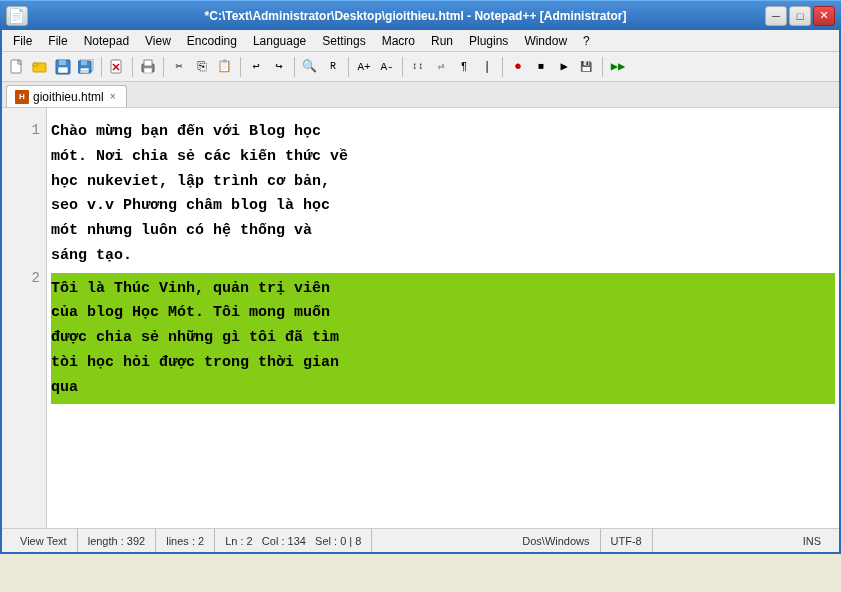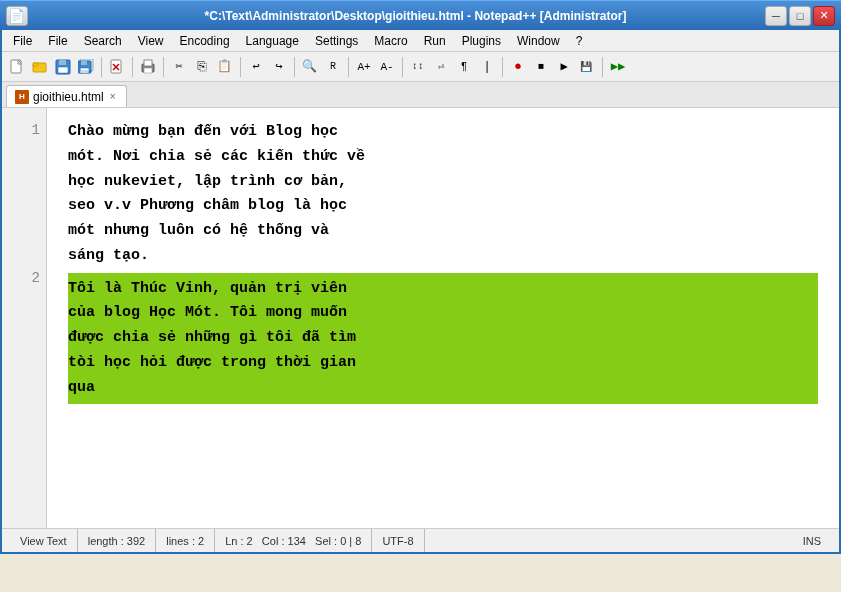--- a/index.html
+++ b/index.html
@@ -240,7 +240,7 @@
   <div class="menu-bar">
     <div class="menu-item">File</div>
     <div class="menu-item">File</div>
-    <div class="menu-item">Search</div>
+    <div class="menu-item">Notepad</div>
     <div class="menu-item">View</div>
     <div class="menu-item">Encoding</div>
     <div class="menu-item">Language</div>

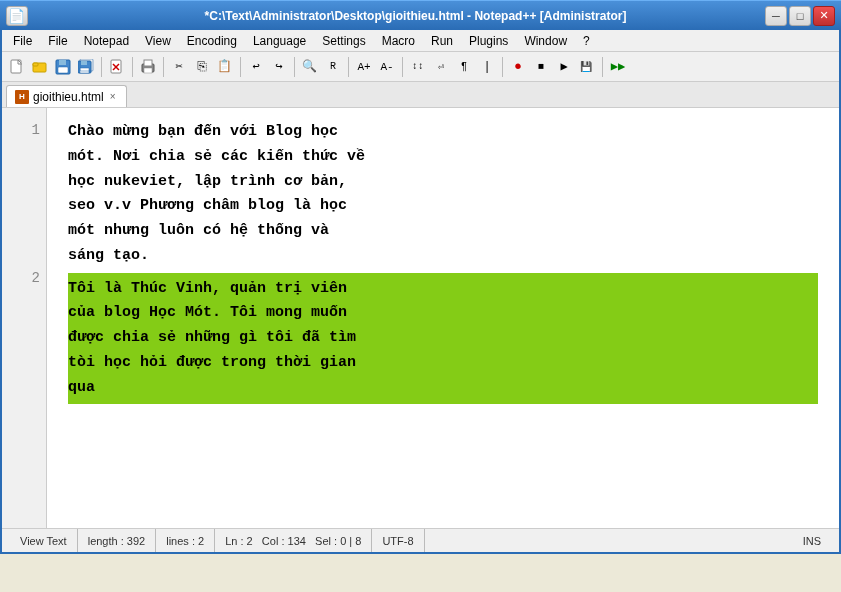--- a/index.html
+++ b/index.html
@@ -167,7 +167,7 @@
     }
     .editor-content {
       flex: 1;
-      padding: 8px 21px;
+      padding: 8px 4px;
       font-family: 'Courier New', Courier, monospace;
       font-size: 14px;
       overflow: auto;

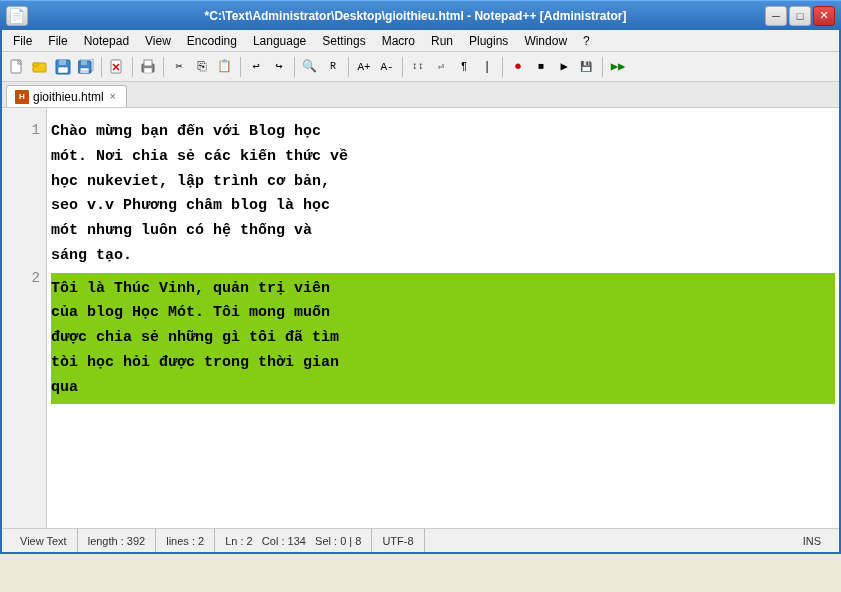--- a/index.html
+++ b/index.html
@@ -361,6 +361,9 @@
     <div class="status-segment">
       <span>Ln :</span>&nbsp;<span>2</span>&nbsp;&nbsp;&nbsp;<span>Col :</span>&nbsp;<span>134</span>&nbsp;&nbsp;&nbsp;<span>Sel :</span>&nbsp;<span>0 | 8</span>
     </div>
+    <div class="status-segment" style="margin-left:auto;">
+      <span>Dos\Windows</span>
+    </div>
     <div class="status-segment">
       <span>UTF-8</span>
     </div>

